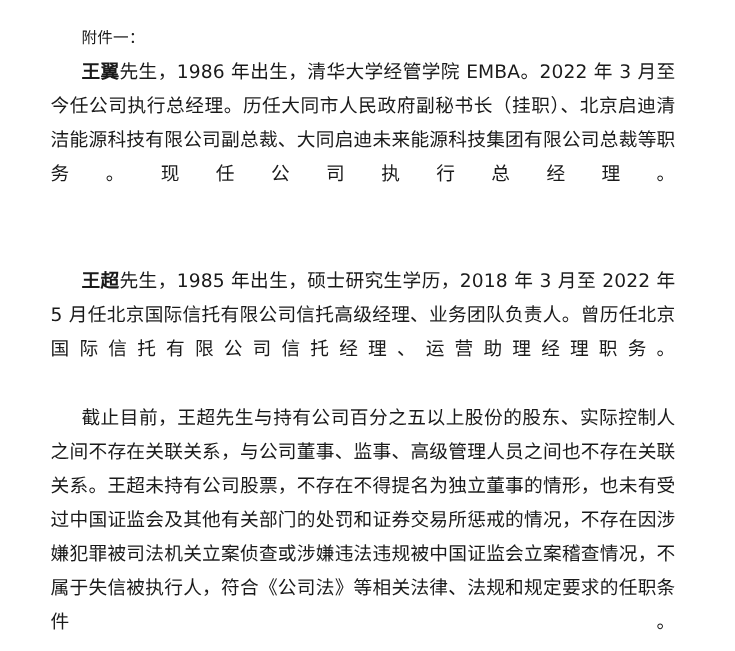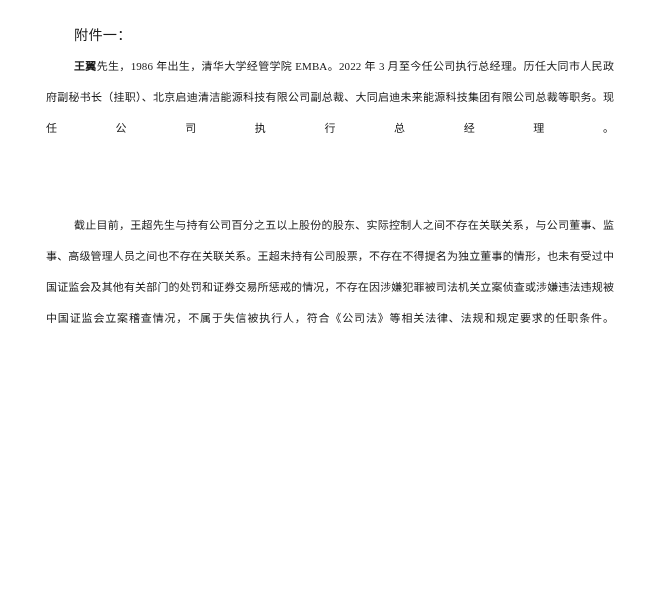--- a/index.html
+++ b/index.html
@@ -23,7 +23,6 @@
     background: #ffffff;
     box-sizing: border-box;
     padding: 20px 54px 0 46px;
-    font-family: Liberation Serif, serif;
   }
 
   

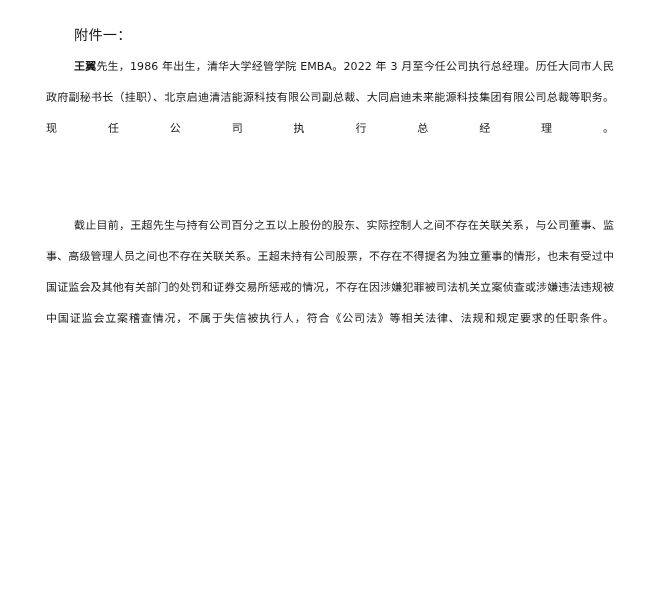--- a/index.html
+++ b/index.html
@@ -36,7 +36,7 @@
   }
 
   .para {
-    font-size: 11px;
+    font-size: 17px;
     line-height: 31px;
     margin: 0;
     text-align: justify;

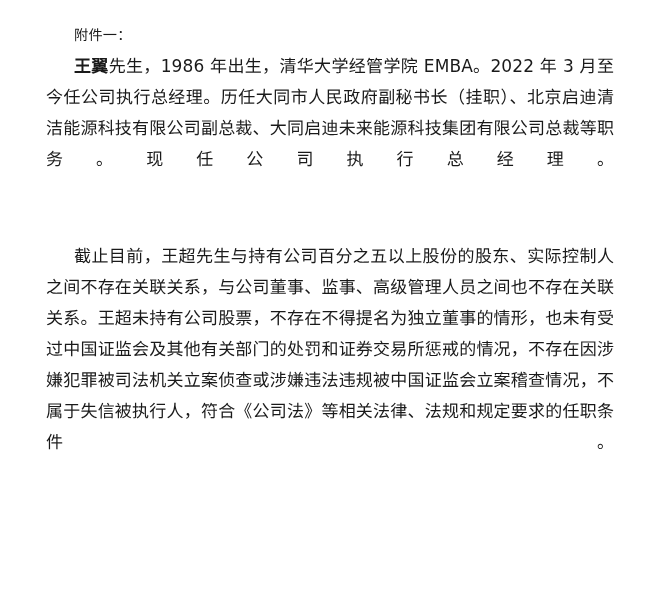--- a/index.html
+++ b/index.html
@@ -74,6 +74,7 @@
 
   <div class="spacer-block gap-lg"></div>
 
+  <p class="para"><span class="name">王超</span><span>先生，1985 年出生，硕士研究生学历，2018 年 3 月至 2022 年 5 月任北京国际信托有限公司信托高级经理、业务团队负责人。曾历任北京国际信托有限公司信托经理、运营助理经理职务。</span></p>
 
   <p class="para">截止目前，王超先生与持有公司百分之五以上股份的股东、实际控制人之间不存在关联关系，与公司董事、监事、高级管理人员之间也不存在关联关系。王超未持有公司股票，不存在不得提名为独立董事的情形，也未有受过中国证监会及其他有关部门的处罚和证券交易所惩戒的情况，不存在因涉嫌犯罪被司法机关立案侦查或涉嫌违法违规被中国证监会立案稽查情况，不属于失信被执行人，符合《公司法》等相关法律、法规和规定要求的任职条件。</p>
 

